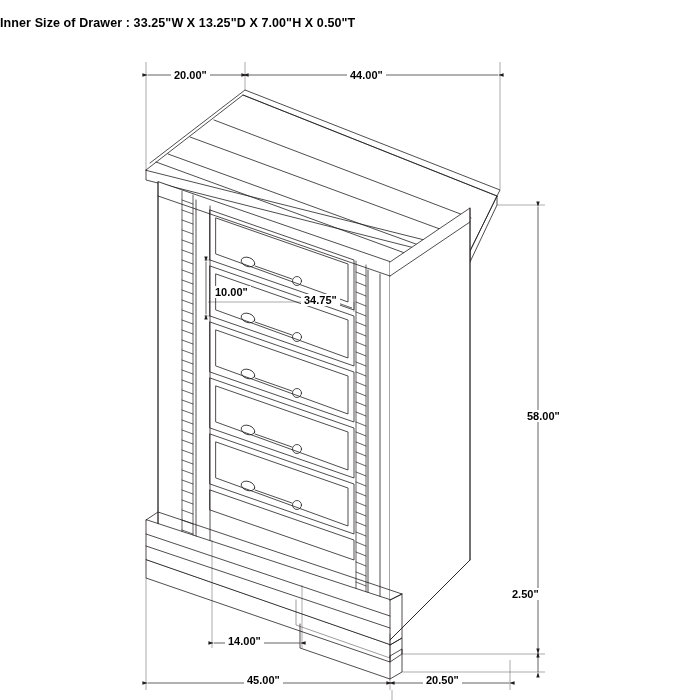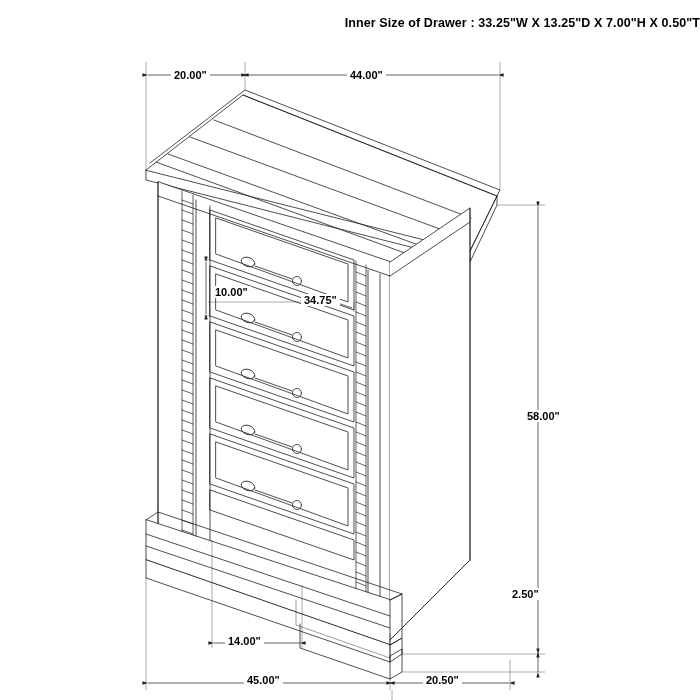--- a/index.html
+++ b/index.html
@@ -24,7 +24,7 @@
     top: 16px;
     left: 0;
     width: 700px;
-    text-align: right;
+    text-align: left;
     font-size: 12.5px;
     font-weight: bold;
     letter-spacing: 0.1px;

